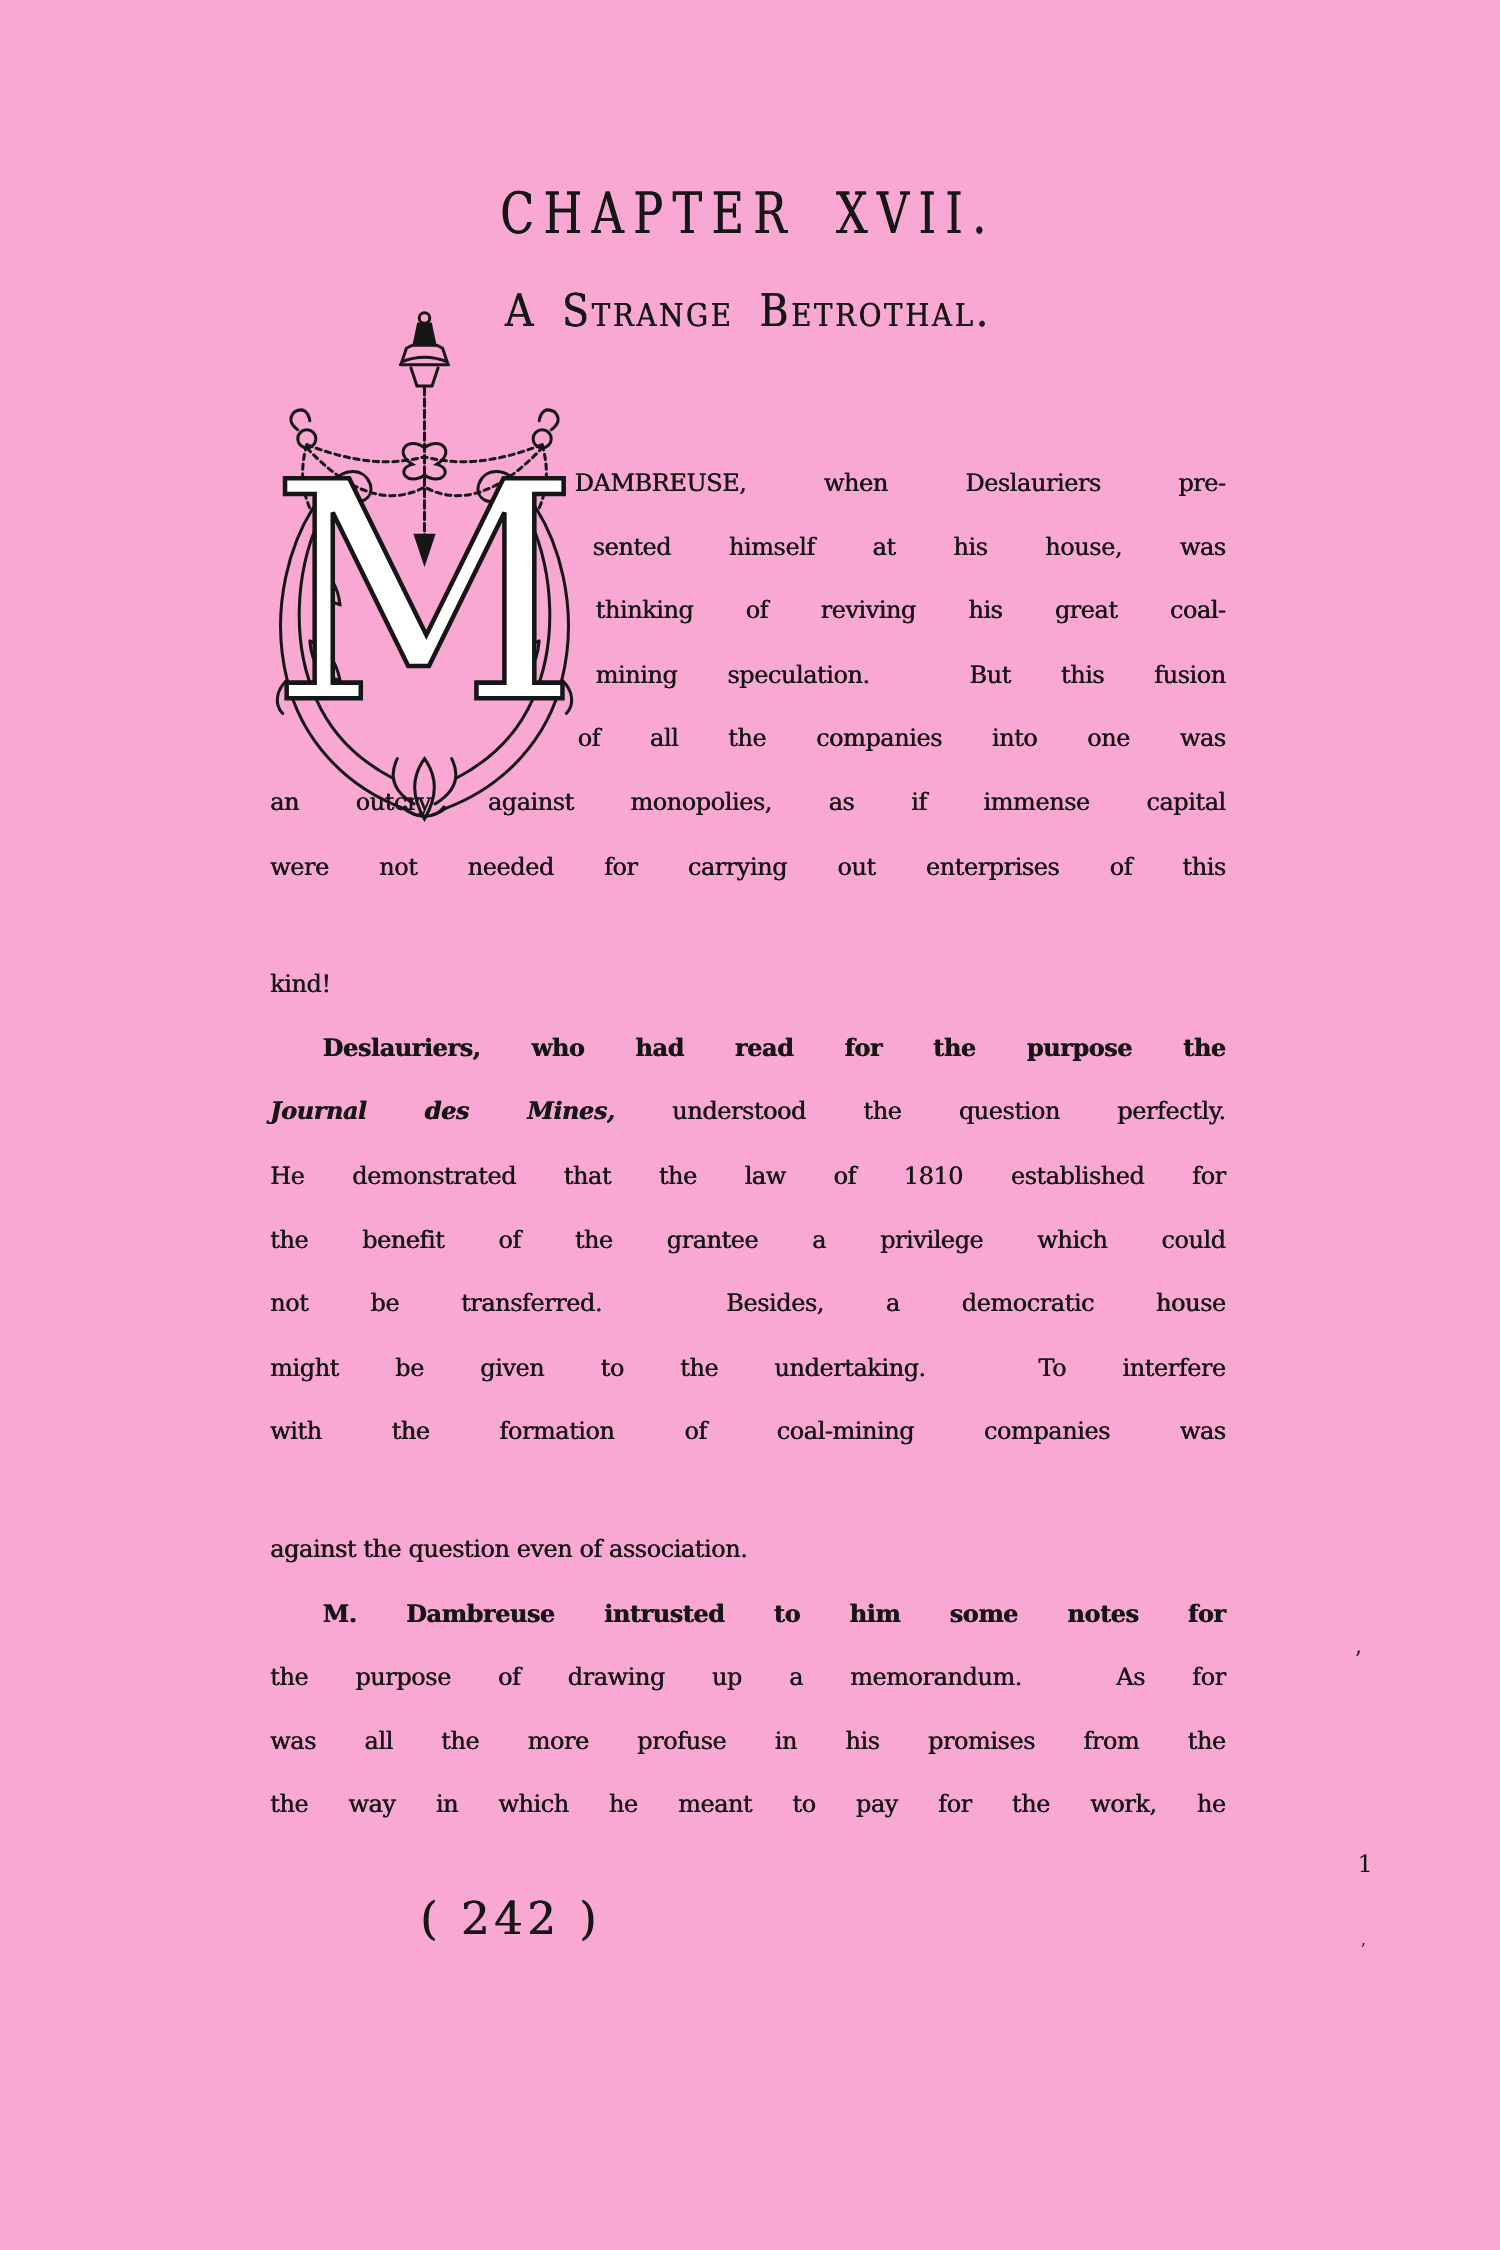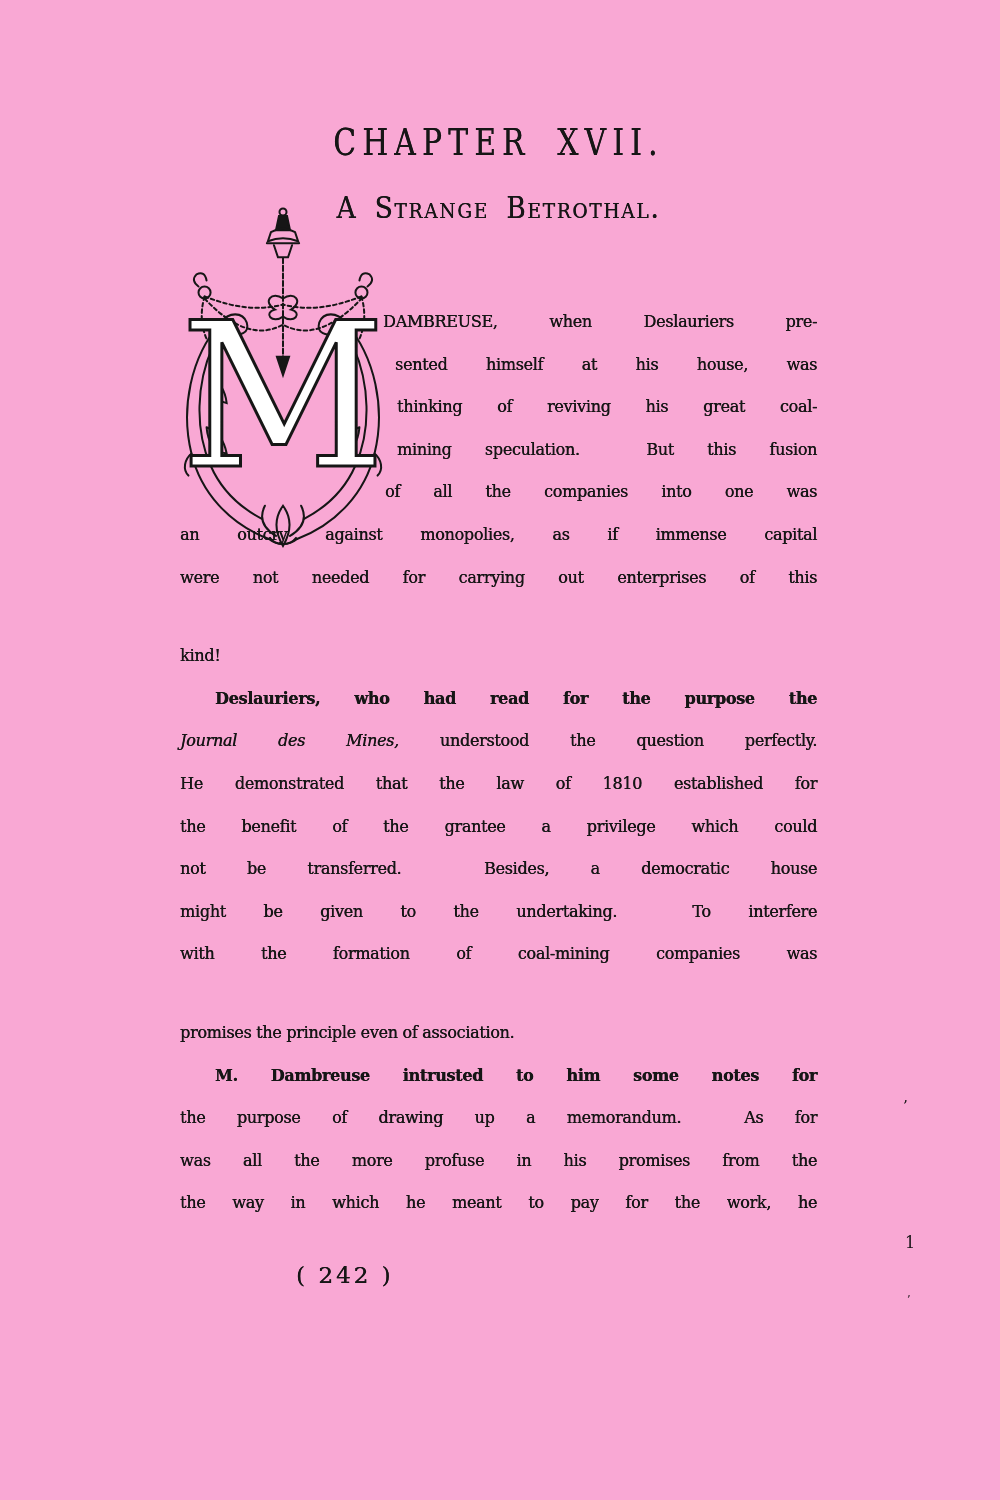--- a/index.html
+++ b/index.html
@@ -81,7 +81,7 @@
     text-indent: 35px;
     font-weight: bold;
   }
-  .ital { font-style: italic; }
+  .ital { font-style: italic; font-weight: bold; }
   .page-number {
     position: absolute;
     left: 296px;

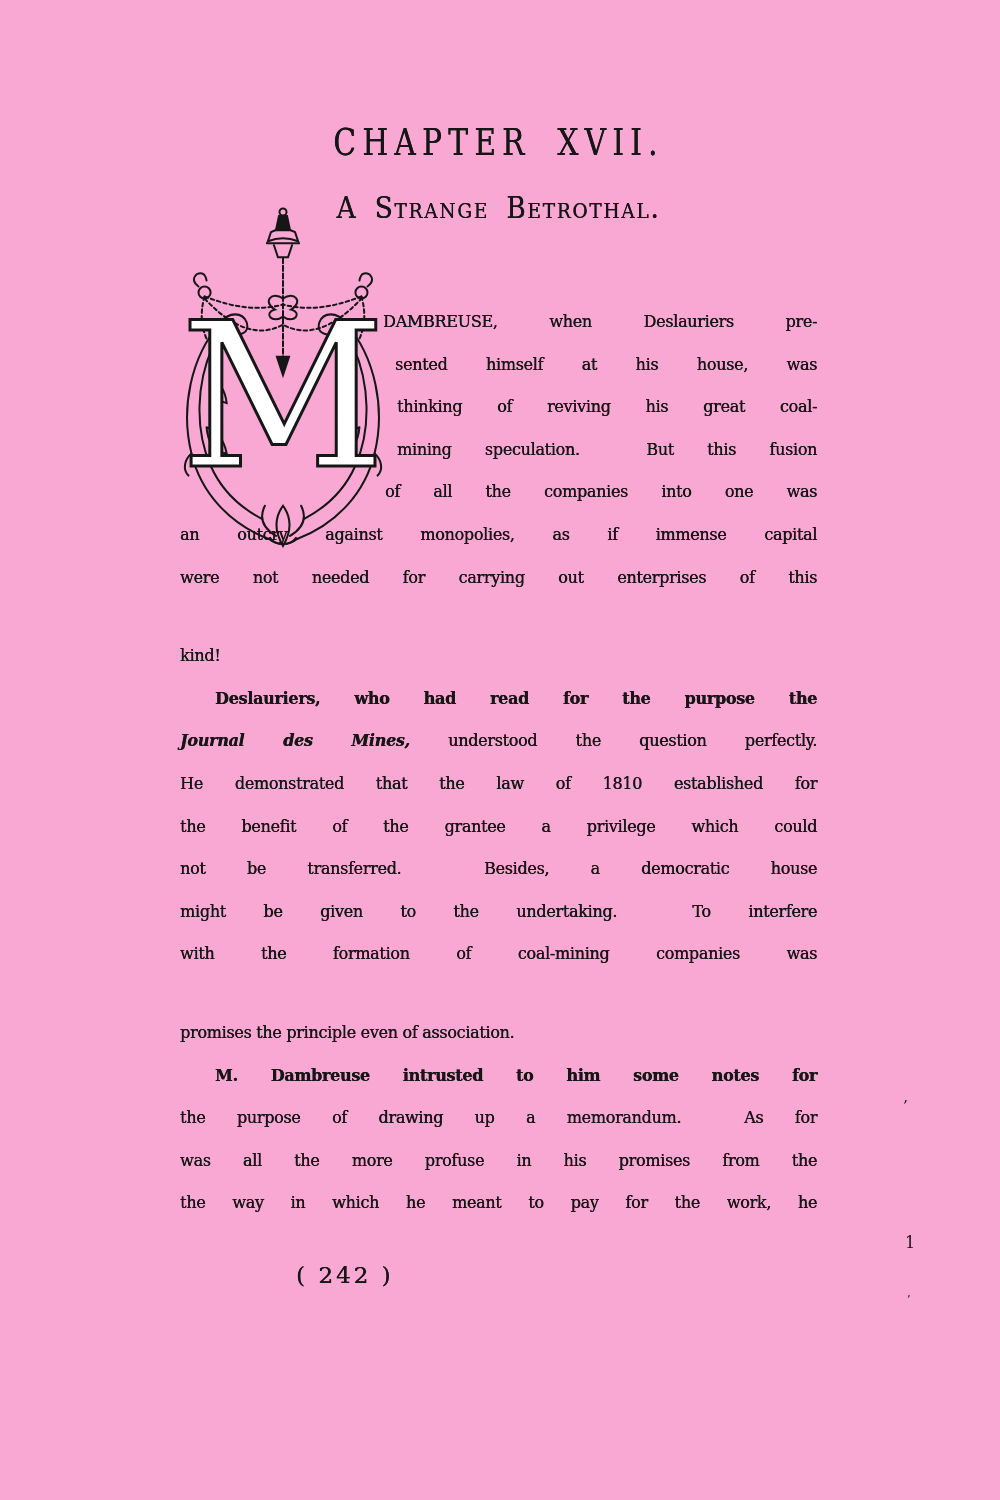--- a/index.html
+++ b/index.html
@@ -184,7 +184,7 @@
       <div class="text-line">not be transferred.  Besides, a democratic house</div>
       <div class="text-line">might be given to the undertaking.  To interfere</div>
       <div class="text-line">with the formation of coal-mining companies was</div>
-      <div class="text-line para-end">promises the principle even of association.</div>
+      <div class="text-line para-end">against the question even of association.</div>
     </div>
 
     <div>

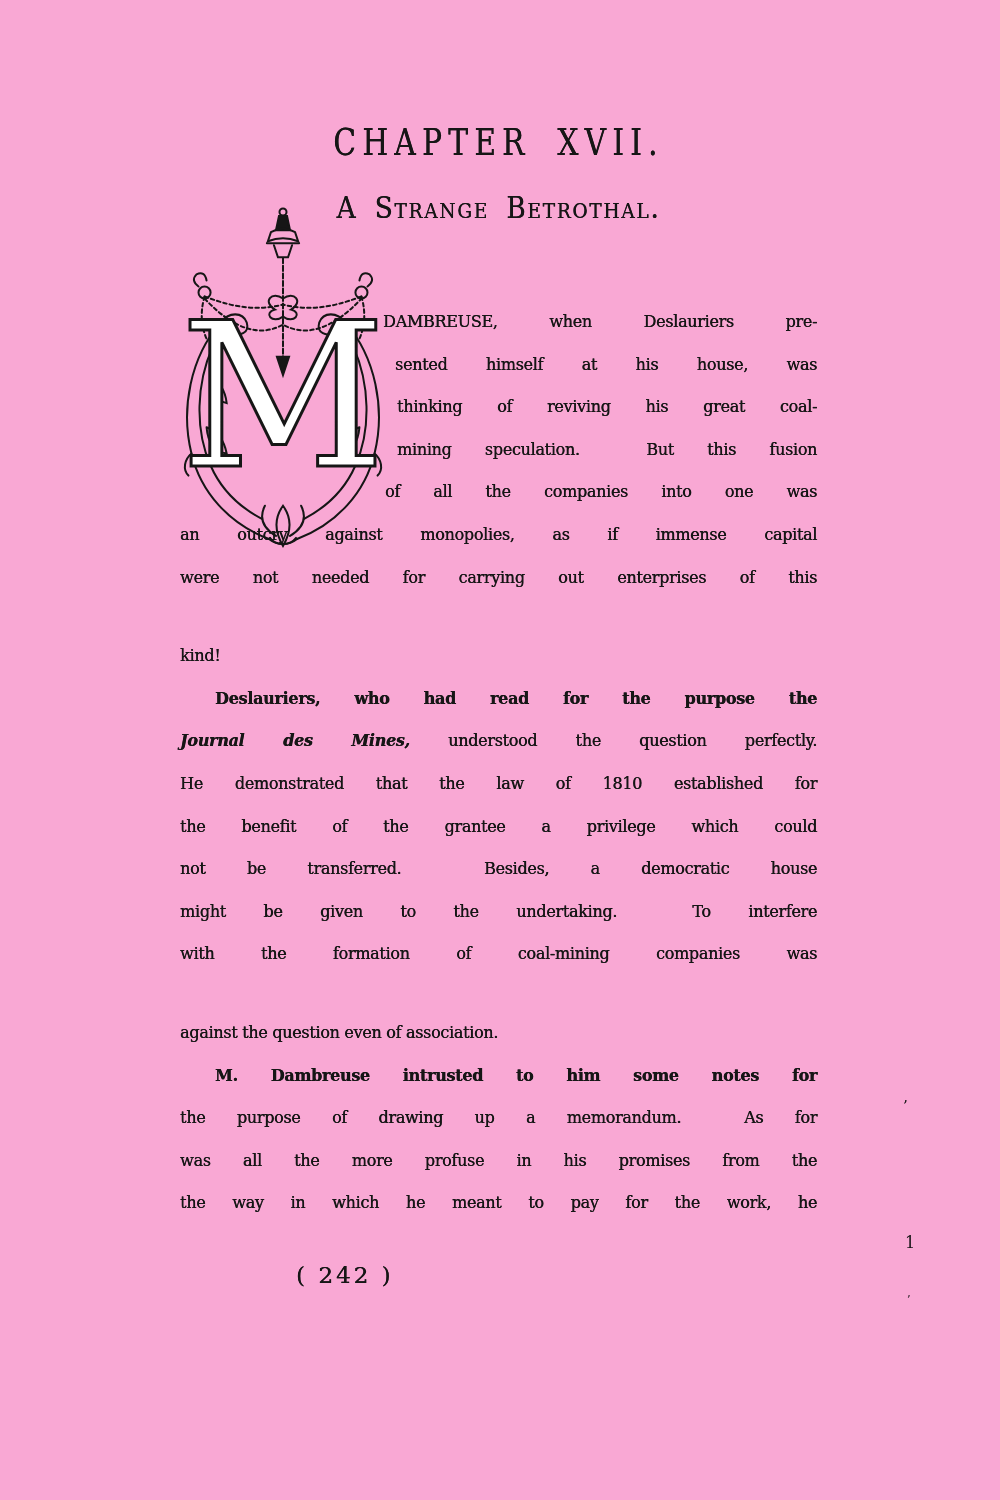--- a/index.html
+++ b/index.html
@@ -84,9 +84,9 @@
   .ital { font-style: italic; font-weight: bold; }
   .page-number {
     position: absolute;
-    left: 296px;
+    left: 280px;
     top: 1262px;
-    font-size: 23px;
+    font-size: 30px;
     letter-spacing: 3px;
     text-shadow: 0.35px 0 0 currentColor;
   }

